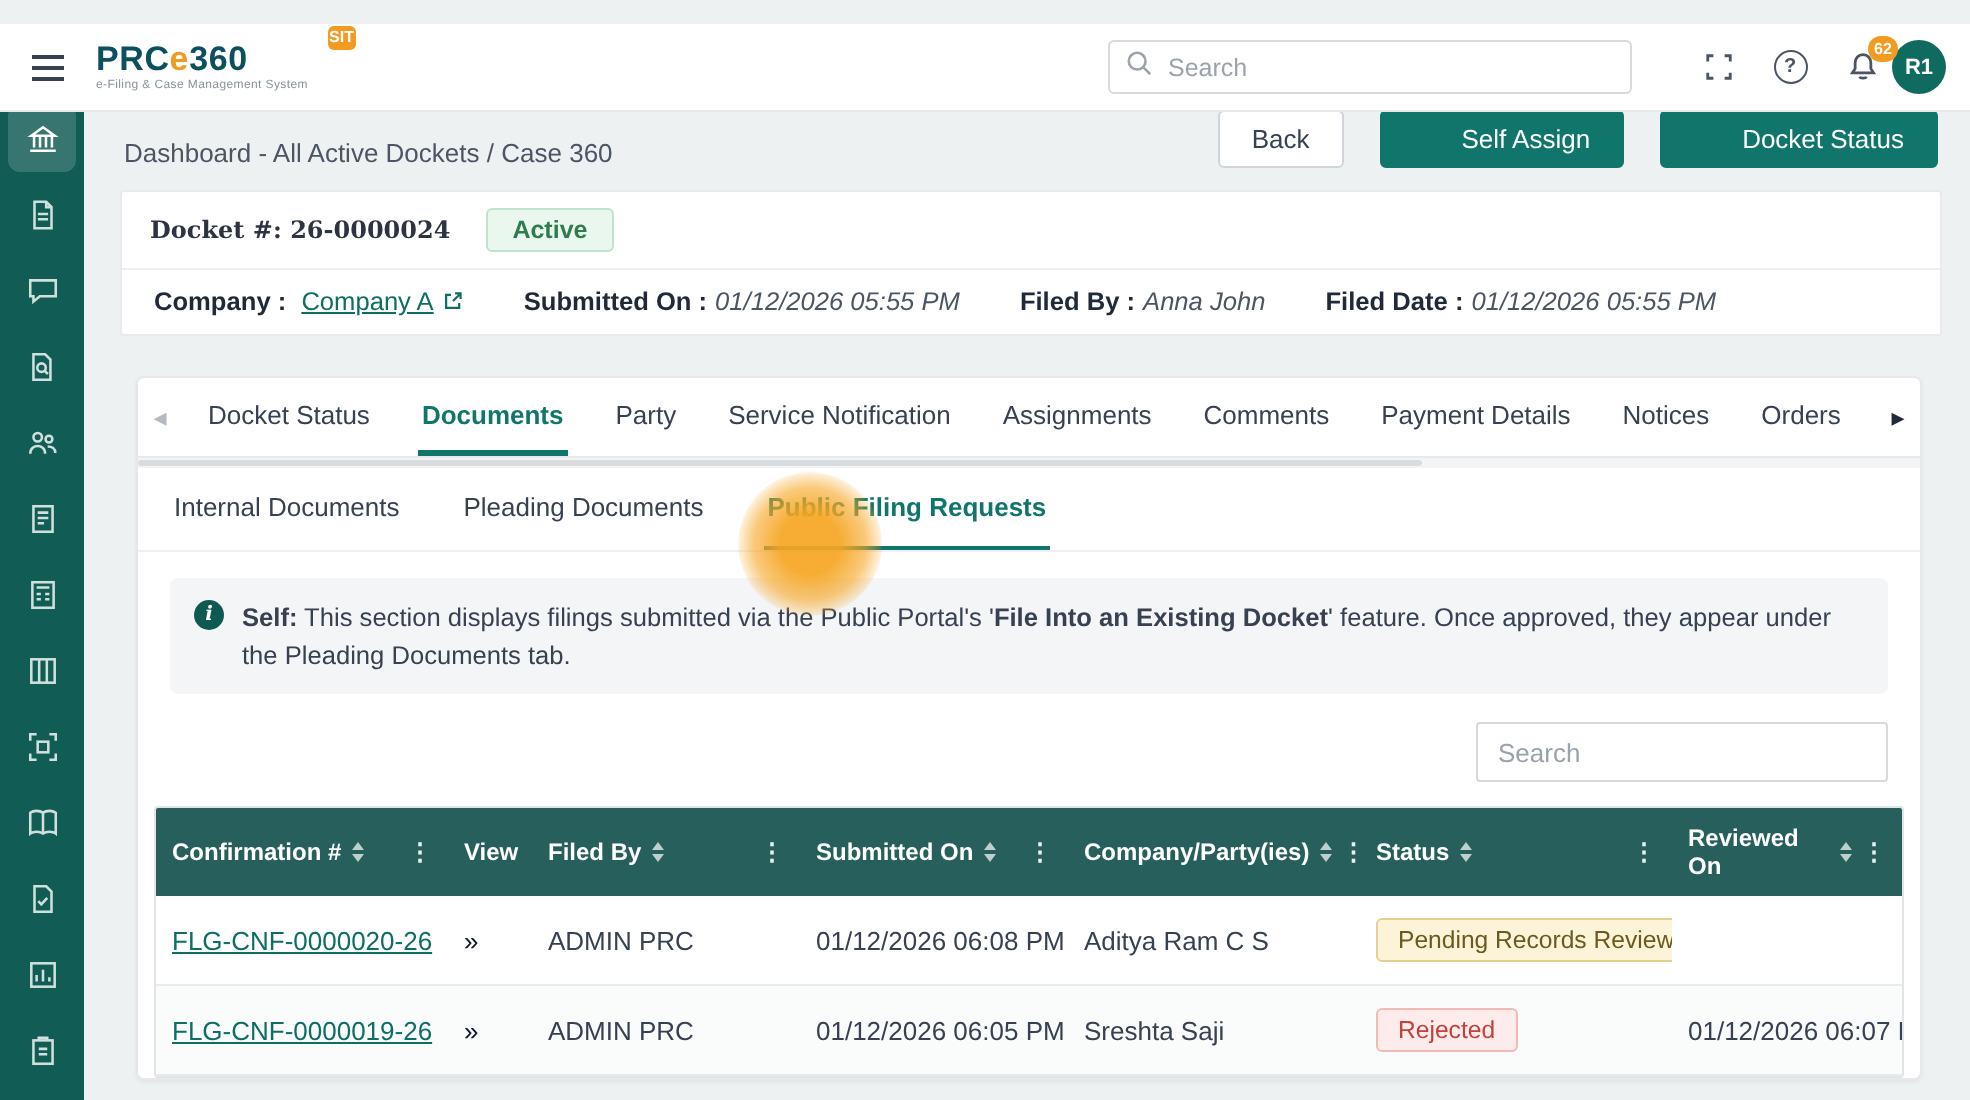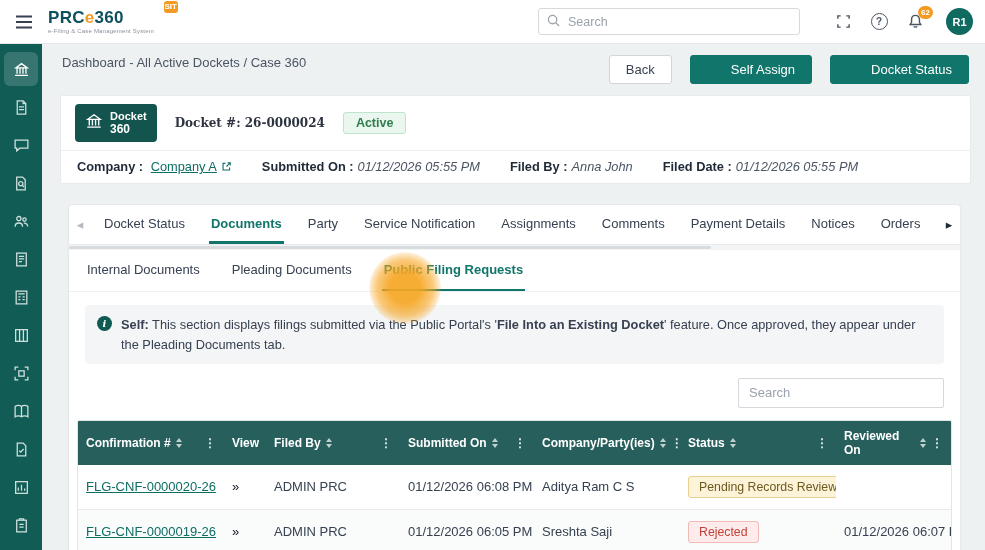--- a/index.html
+++ b/index.html
@@ -13,7 +13,7 @@
     font-family:"Liberation Sans",sans-serif;background:#eef1f2;color:#374151;
   }
   
-  .topbar{position:absolute;top:0;left:0;right:0;height:44px;background:#fff;
+  .topbar{position:absolute;top:12px;left:0;right:0;height:44px;background:#fff;
     border-bottom:1px solid #e5e7eb;display:flex;align-items:center;z-index:30;padding:0 12px 0 0;}
   .burger{width:48px;display:flex;align-items:center;justify-content:center;cursor:pointer;}
   .logo{position:relative;line-height:1;cursor:pointer;}

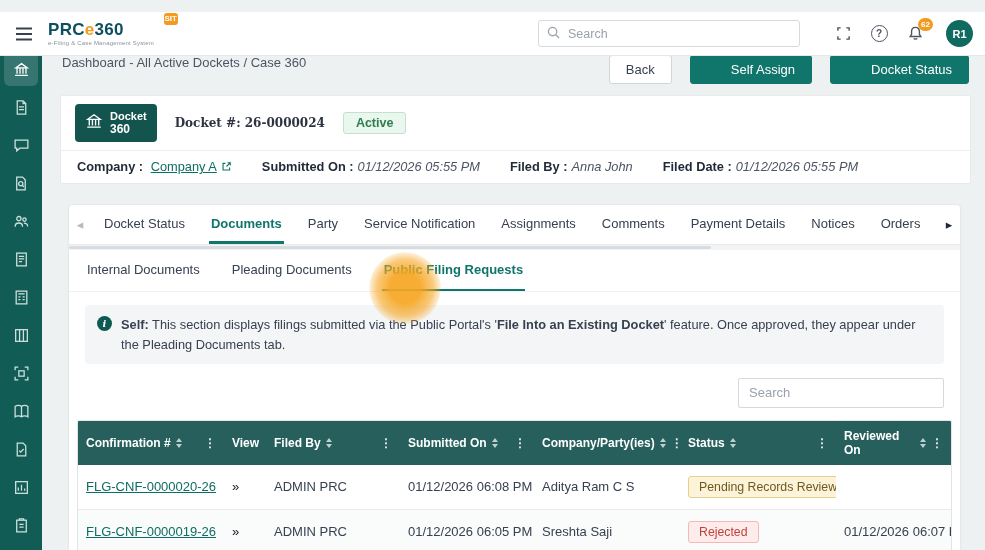--- a/index.html
+++ b/index.html
@@ -39,7 +39,7 @@
     display:flex;align-items:center;justify-content:center;padding:0 2px;}
   .avatar{width:27px;height:27px;border-radius:50%;background:#0f6a60;color:#fff;
     font-size:11px;font-weight:bold;display:flex;align-items:center;justify-content:center;
-    margin-left:16px;cursor:pointer;}
+    margin-left:0;cursor:pointer;}
   
   .sidebar{position:absolute;top:44px;left:0;bottom:0;width:42px;background:var(--sidebar);
     display:flex;flex-direction:column;align-items:center;padding-top:8px;gap:4px;overflow:hidden;z-index:20;}

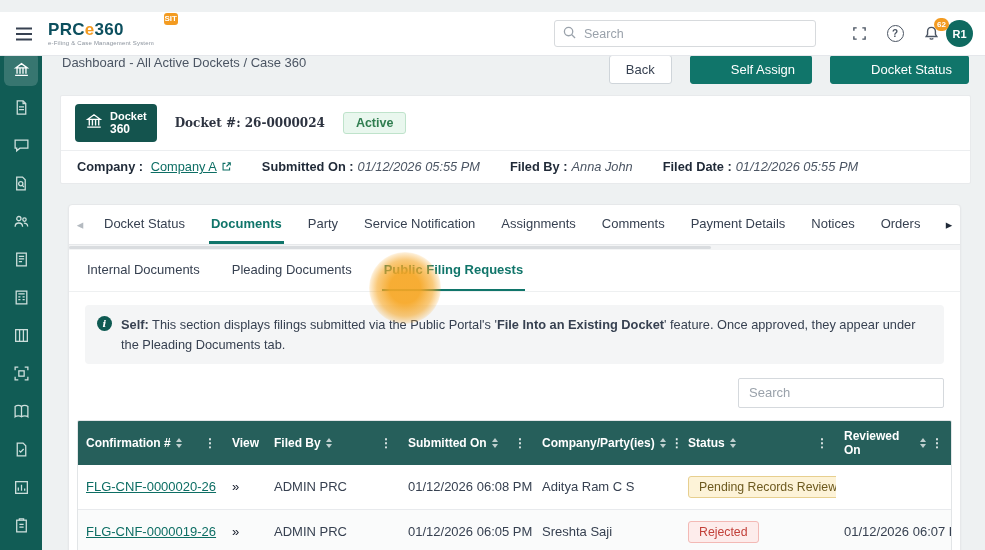--- a/index.html
+++ b/index.html
@@ -49,7 +49,7 @@
   .side-item svg{display:block;}
   
   .main{position:absolute;top:44px;left:42px;right:0;bottom:0;}
-  .crumb-row{display:flex;align-items:flex-start;padding:11px 16px 9px 20px;}
+  .crumb-row{display:flex;align-items:flex-end;padding:11px 16px 9px 20px;}
   .crumb{font-size:13px;color:#4b5563;}
   .crumb a{color:#4b5563;text-decoration:none;cursor:pointer;}
   .crumb .cur{color:#4b5563;}

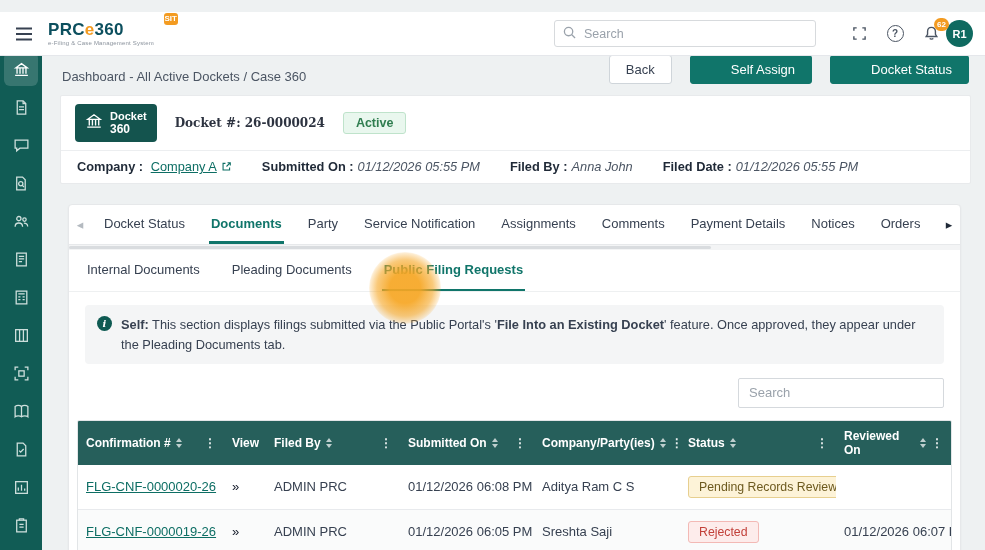--- a/index.html
+++ b/index.html
@@ -296,15 +296,6 @@
 
   <div class="band">
     <div class="docket-row">
-      <div class="d360">
-        <span><svg width="18" height="18" viewBox="0 0 16 16" stroke="#fff" stroke-width="1.2" fill="none">
-              <path d="M2.5 6.5 L8 2.5 L13.5 6.5 Z M3.8 7 V12 M6.6 7 V12 M9.4 7 V12 M12.2 7 V12 M2 13.5 H14"></path>
-            </svg></span>
-        <span class="d360-txt">
-          <span class="t1">Docket</span>
-          <span class="t2">360</span>
-        </span>
-      </div>
       <div class="docket-title">
         <span>Docket #:</span> <span>26-0000024</span>
       </div>

